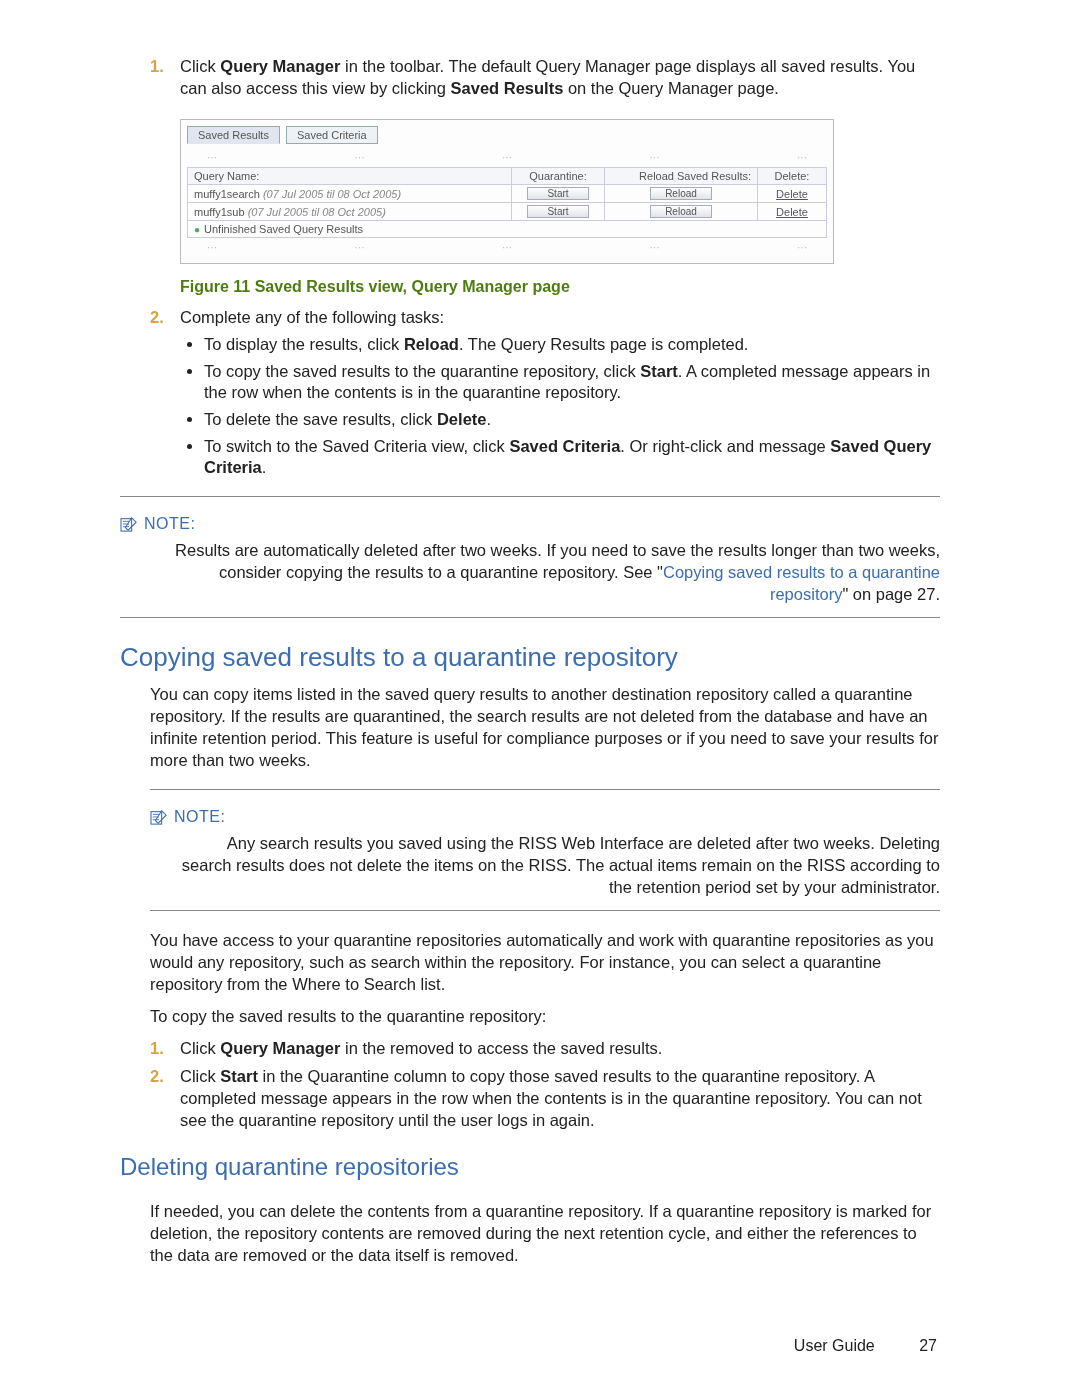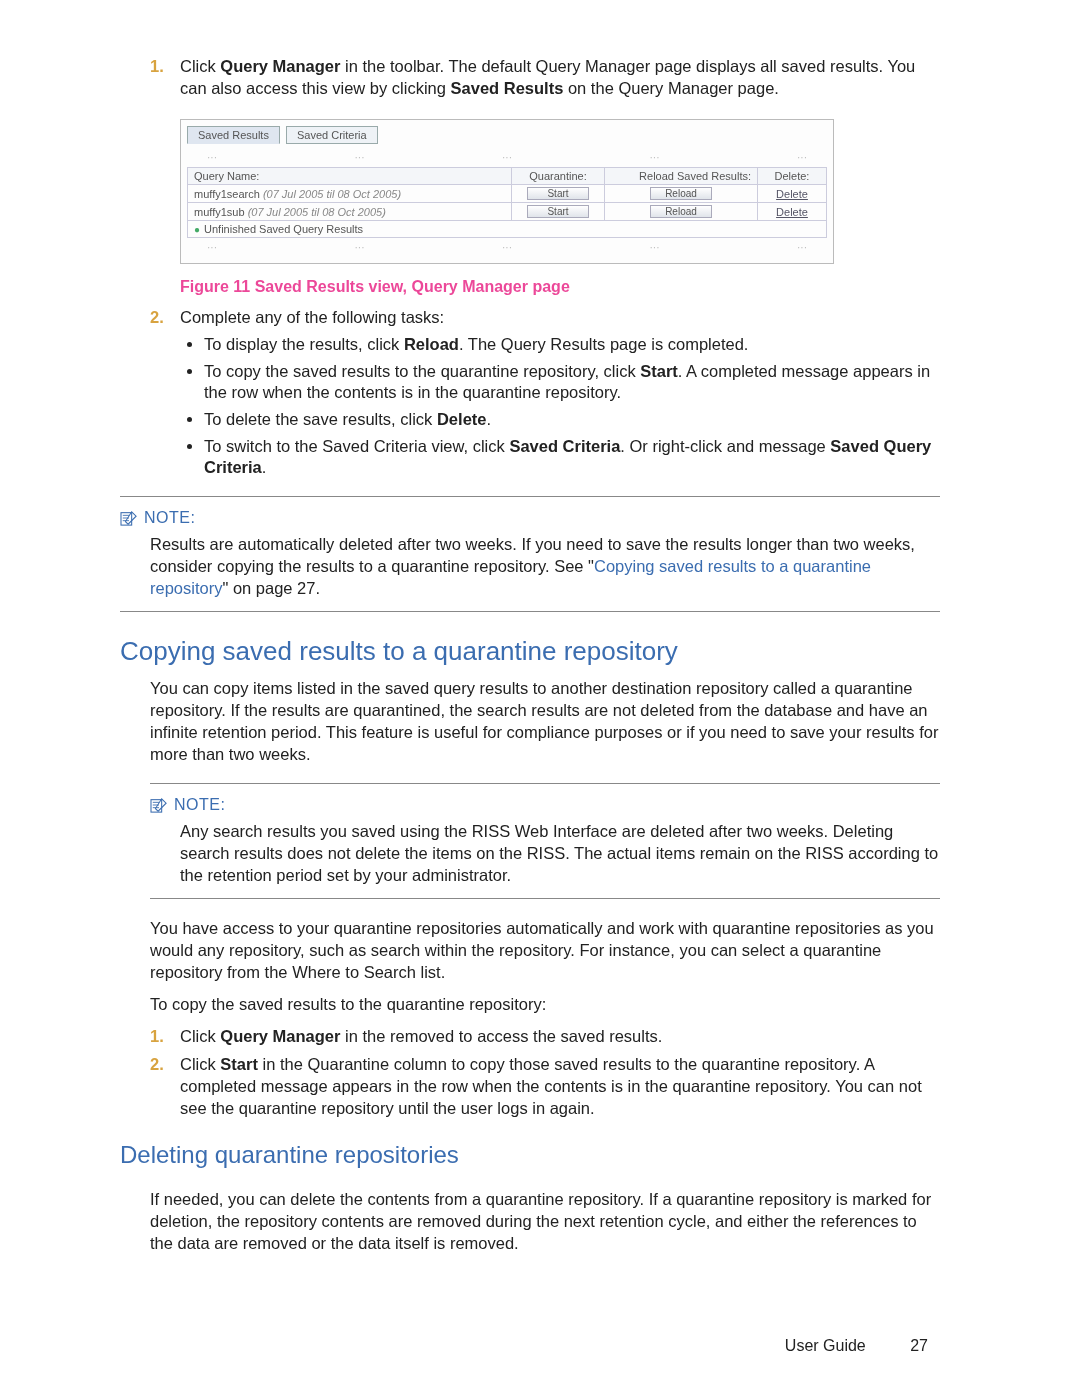--- a/index.html
+++ b/index.html
@@ -97,7 +97,7 @@
   }
   .qname-date { color: #888; font-style: italic; }
   .figure-caption {
-    color: #ec4899;
+    color: #4d7c0f;
     font-weight: bold;
     font-size: 16px;
     margin: 14px 0 10px 60px;

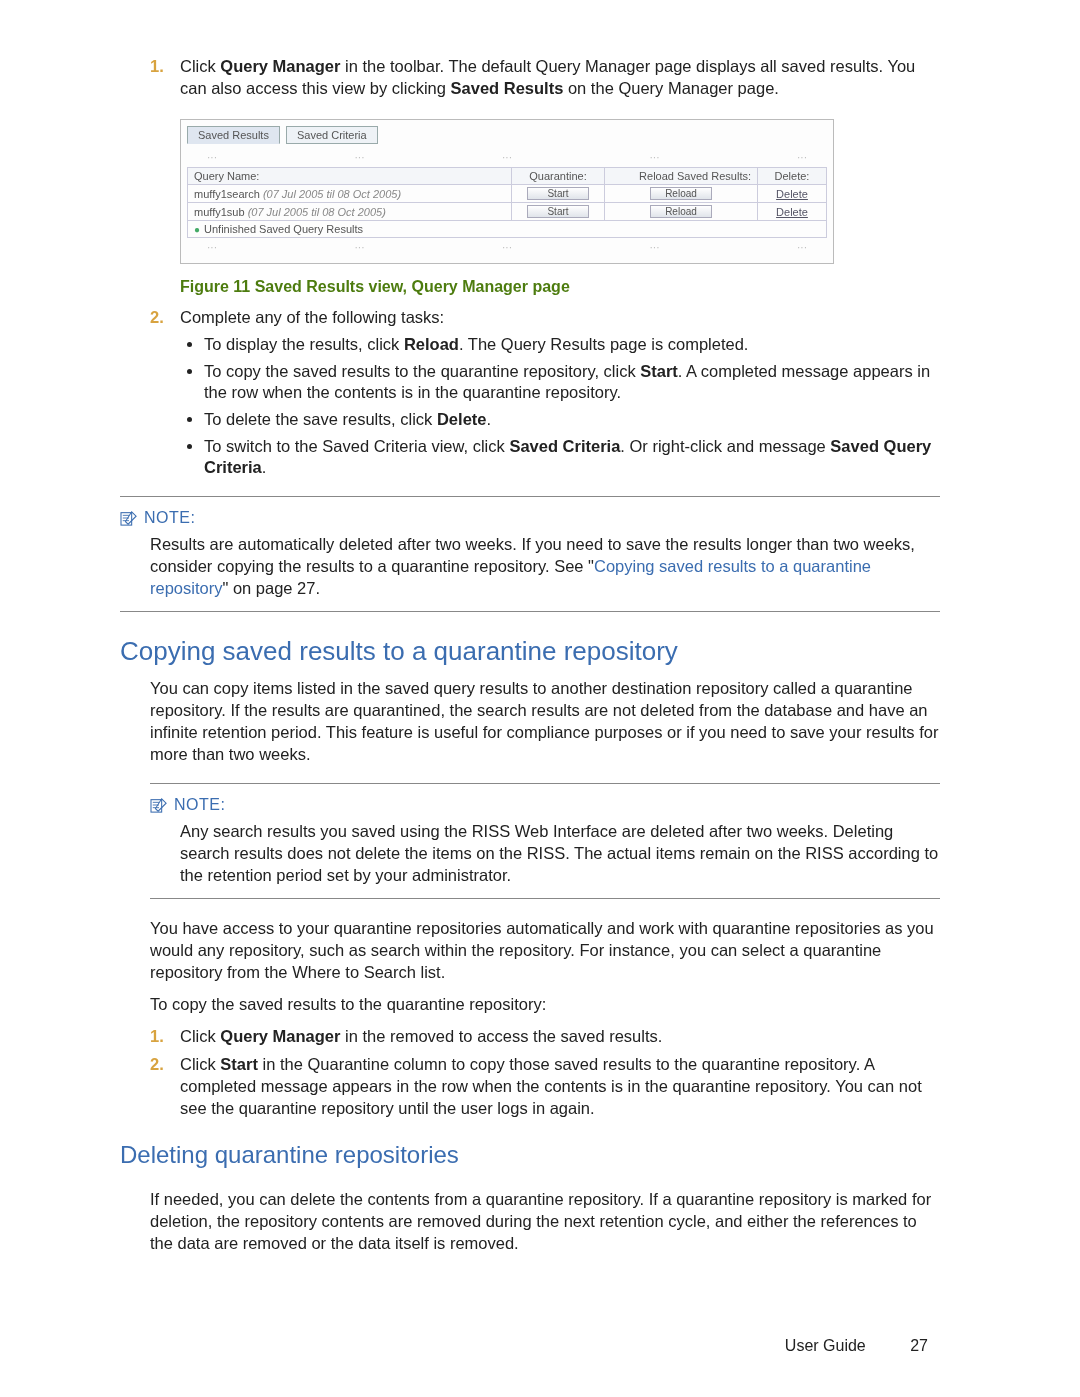--- a/index.html
+++ b/index.html
@@ -116,7 +116,8 @@
     border-top: 1px solid #888;
     border-bottom: 1px solid #888;
     margin: 18px 0 18px 0;
-    padding: 12px 0 12px 0;
+    padding: 18px 0 12px 0;
+    text-align: right;
   }
   .note-block.inner {
     margin-left: 30px;

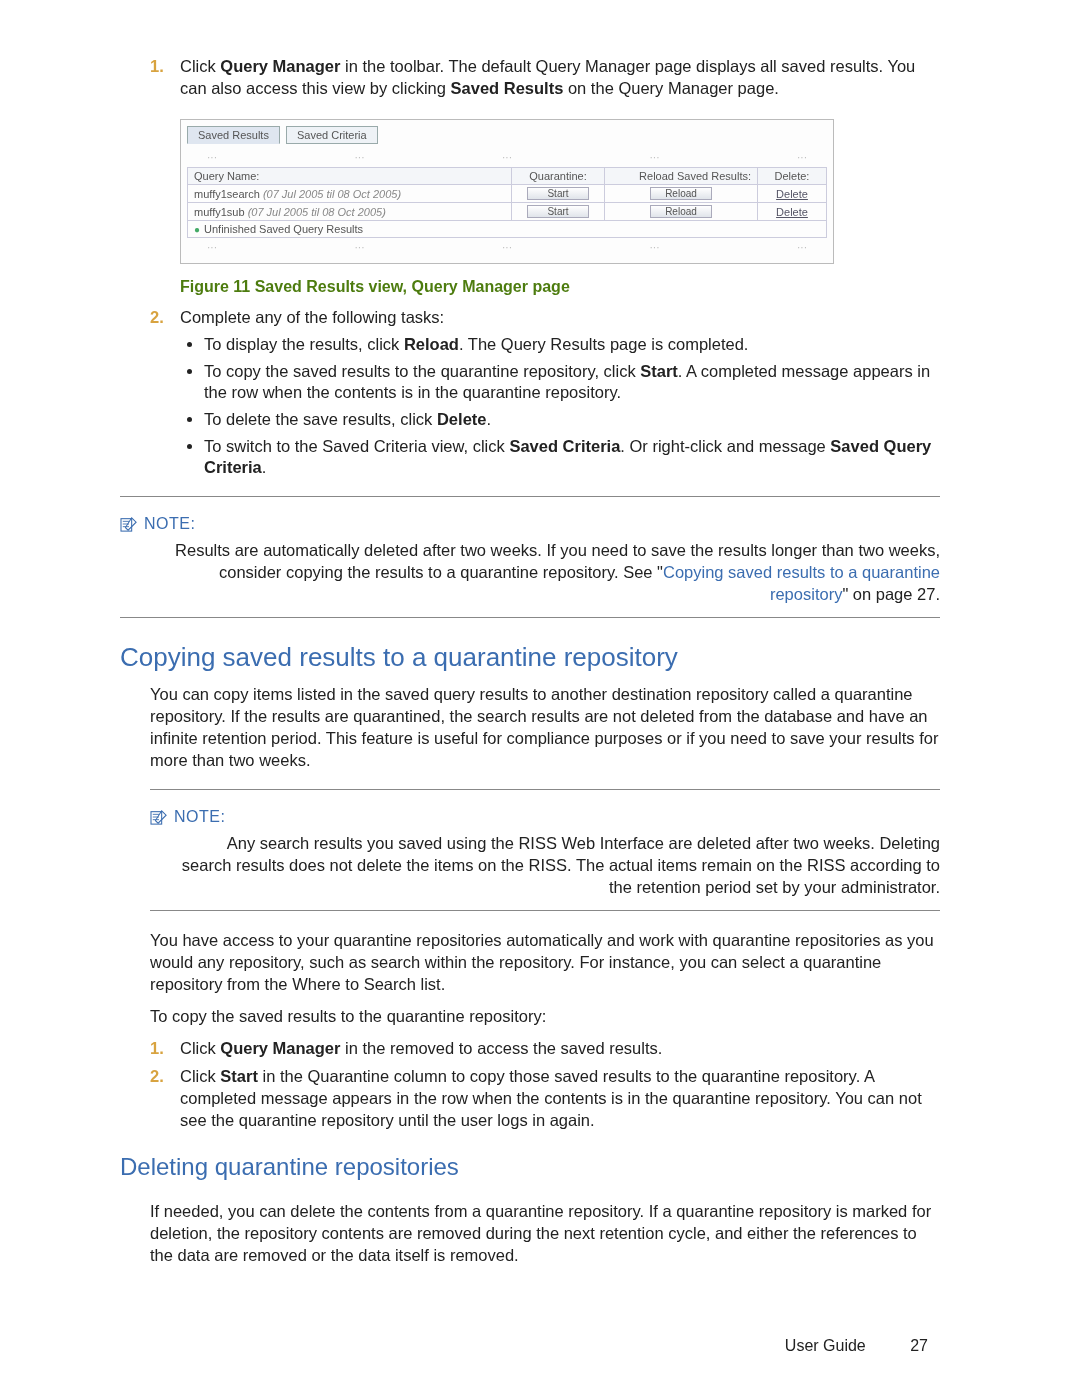--- a/index.html
+++ b/index.html
@@ -162,7 +162,7 @@
   .footer {
     position: absolute;
     bottom: 42px;
-    right: 152px;
+    right: 143px;
     font-size: 16px;
     margin-top: 24px;
   }

